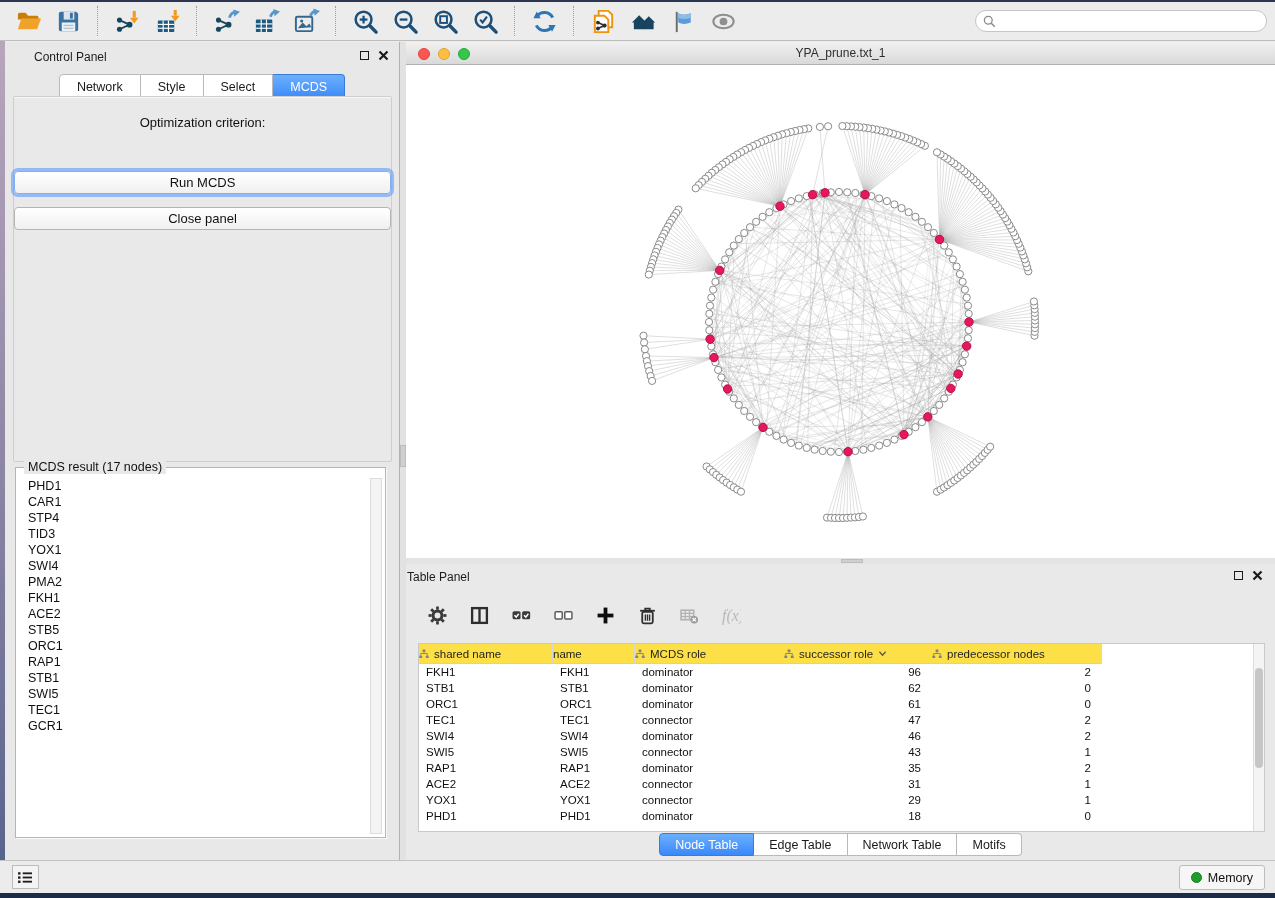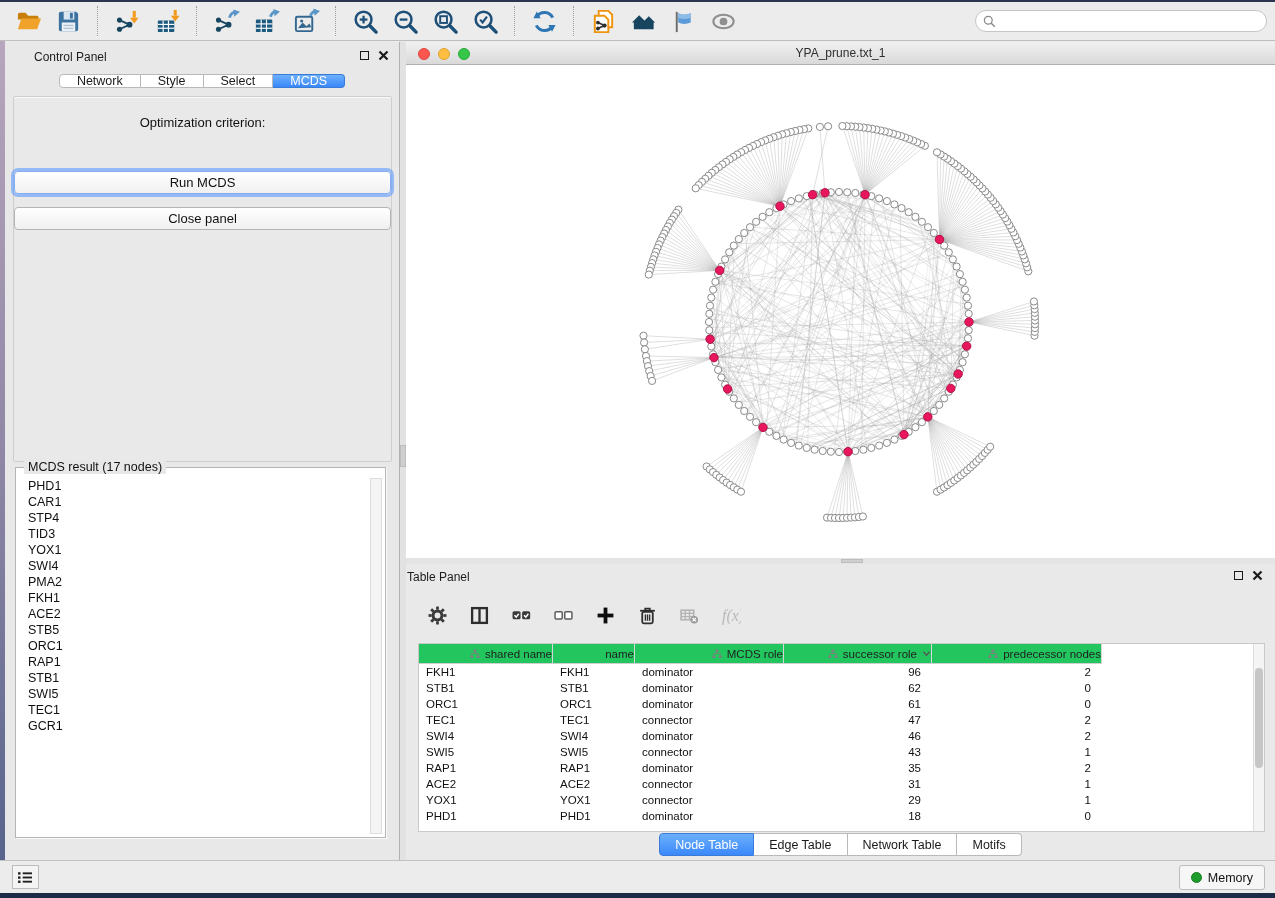--- a/index.html
+++ b/index.html
@@ -38,7 +38,7 @@
   .close-x { width:11px; height:11px; }
 
   .cp-tabs { position:absolute; left:0; right:0; top:32px; height:22px; display:flex; justify-content:center; }
-  .cp-tab { height:14px; padding:0 17px; background:#fff; border:1px solid #b9b9b9; border-left:none;
+  .cp-tab { height:14px; padding:12px 17px; background:#fff; border:1px solid #b9b9b9; border-left:none;
             font-size:12.5px; color:#1a1a1a; display:flex; align-items:center; cursor:default; }
   .cp-tab:first-child { border-left:1px solid #b9b9b9; border-radius:4px 0 0 4px; }
   .cp-tab:last-child { border-radius:0 4px 4px 0; }

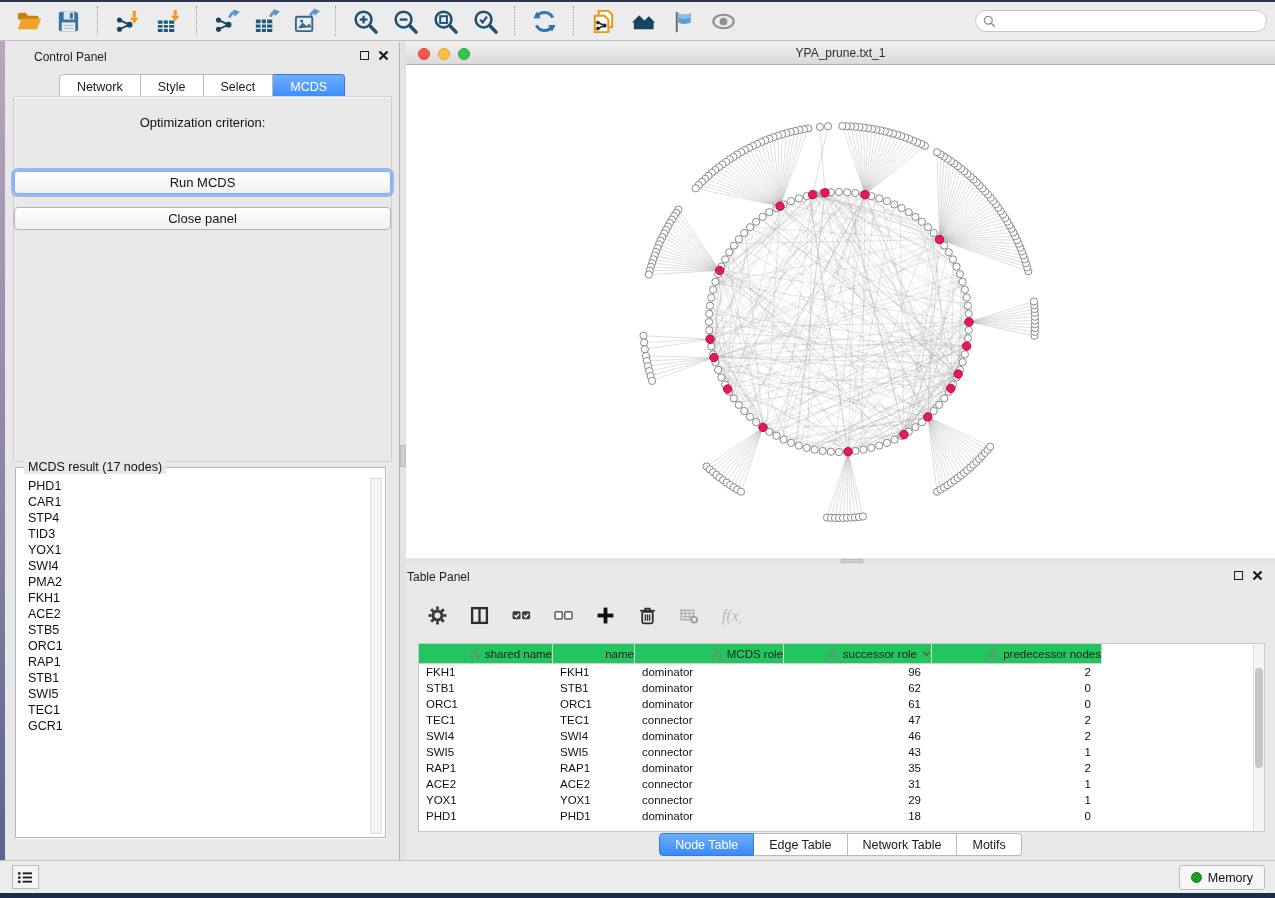--- a/index.html
+++ b/index.html
@@ -102,8 +102,8 @@
   .tp-table { position:absolute; left:12px; right:10px; top:79px; height:189px; background:#fff;
               border:1px solid #c9c9c9; overflow:hidden; }
   .tp-headrow { position:absolute; left:0; top:0; height:20px; display:flex; }
-  .tp-hcell { height:20px; background:#22c55e; border-right:1px solid #d6d6d6; border-bottom:1px solid #cfcfcf;
-              display:flex; align-items:center; justify-content:flex-end; gap:5px; font-size:11.5px; color:#1f1f1f; }
+  .tp-hcell { height:20px; background:#fde047; border-right:1px solid #d6d6d6; border-bottom:1px solid #cfcfcf;
+              display:flex; align-items:center; justify-content:flex-start; gap:5px; font-size:11.5px; color:#1f1f1f; }
   .tp-hcell svg.shared { width:10px; height:10px; }
   .tp-hcell svg.sortdn { width:9px; height:7px; }
   .tp-rows { position:absolute; left:0; right:11px; top:20px; }

